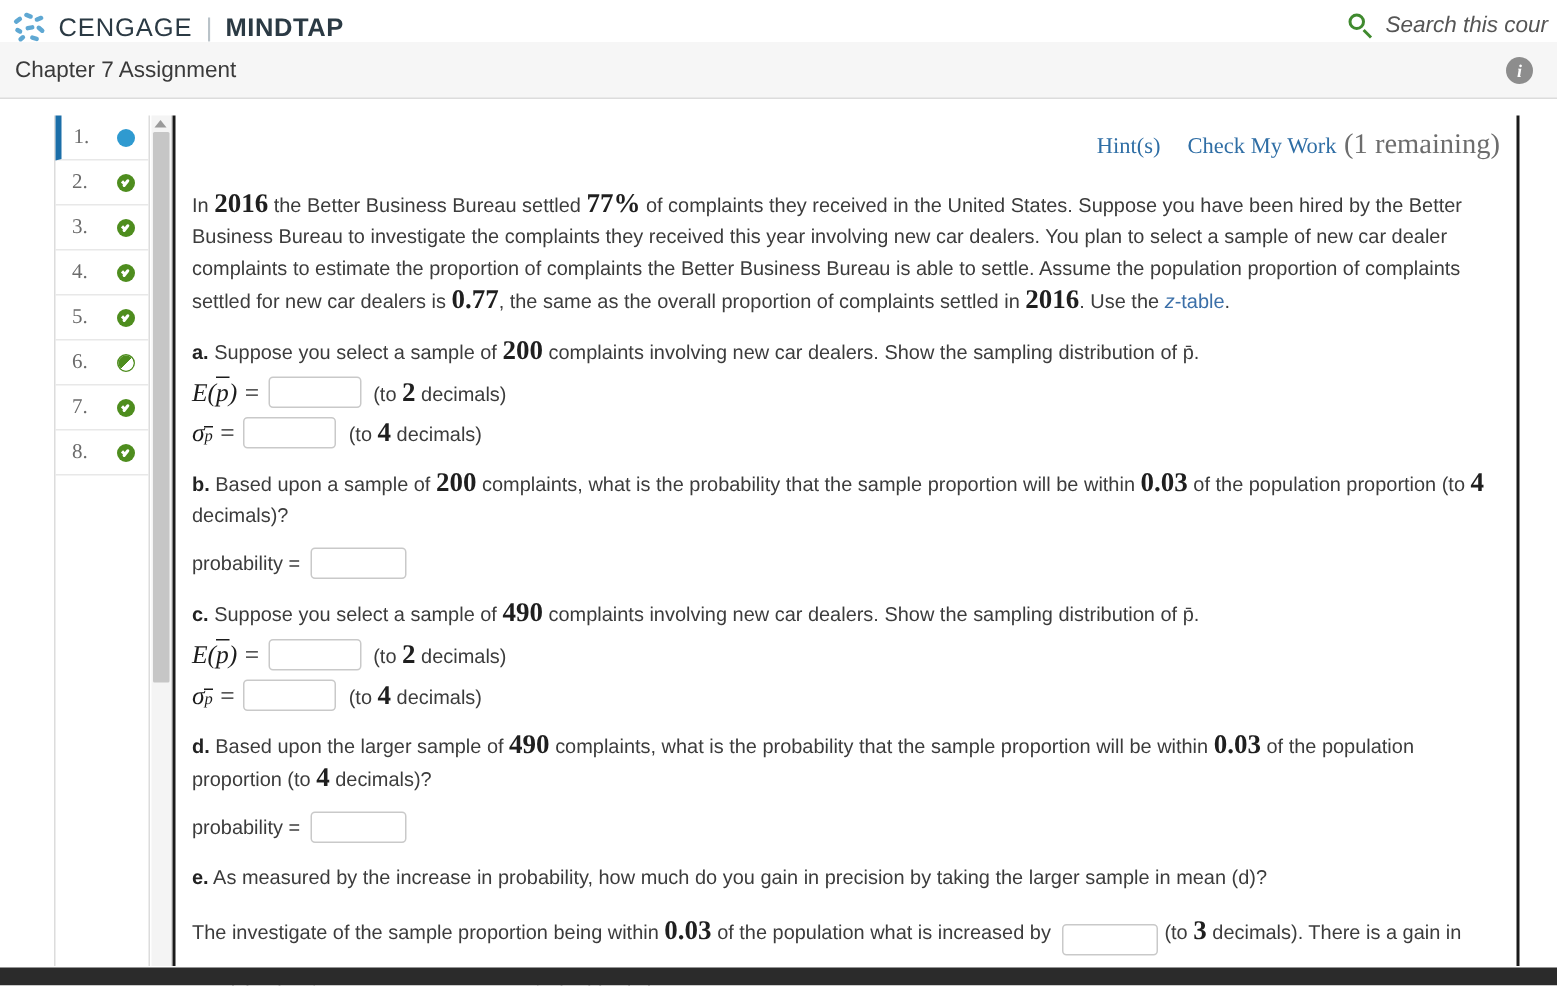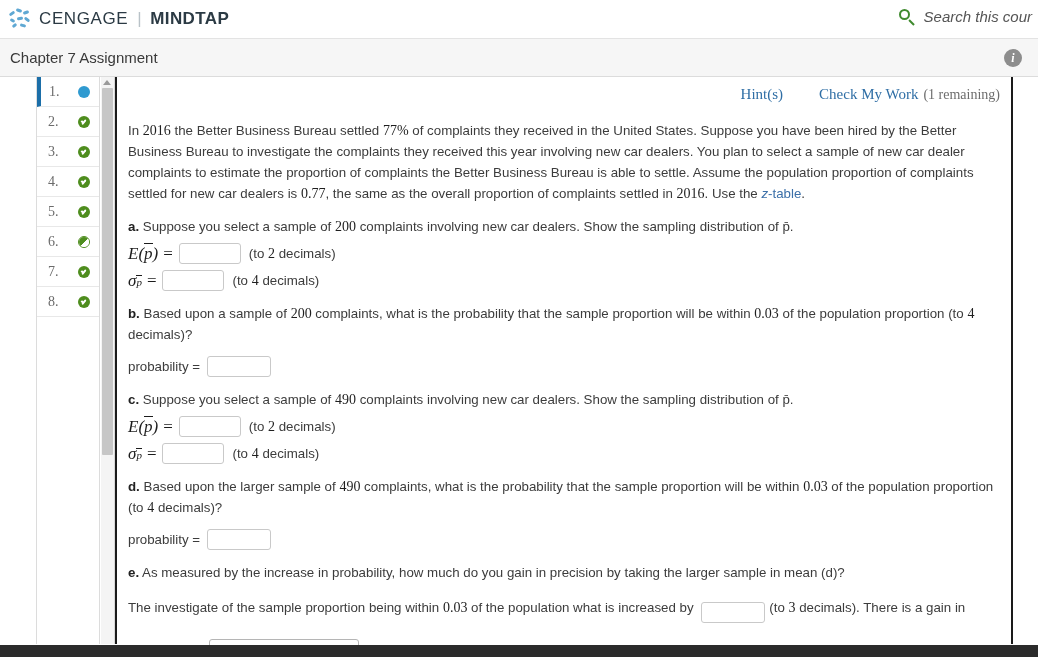--- a/index.html
+++ b/index.html
@@ -34,7 +34,7 @@
   .search .stxt{font-size:15px;color:#555;white-space:nowrap;}
 
   
-  .titlebar{position:absolute;left:0;top:39px;width:1038px;height:37px;background:#f6f6f6;
+  .titlebar{position:absolute;left:0;top:28px;width:1038px;height:37px;background:#f6f6f6;
     border-bottom:1px solid #dcdcdc;display:flex;align-items:center;}
   .titlebar .t{font-size:15px;color:#3a3a3a;padding-left:10px;}
   .infobtn{position:absolute;right:16px;top:10px;width:18px;height:18px;border-radius:50%;

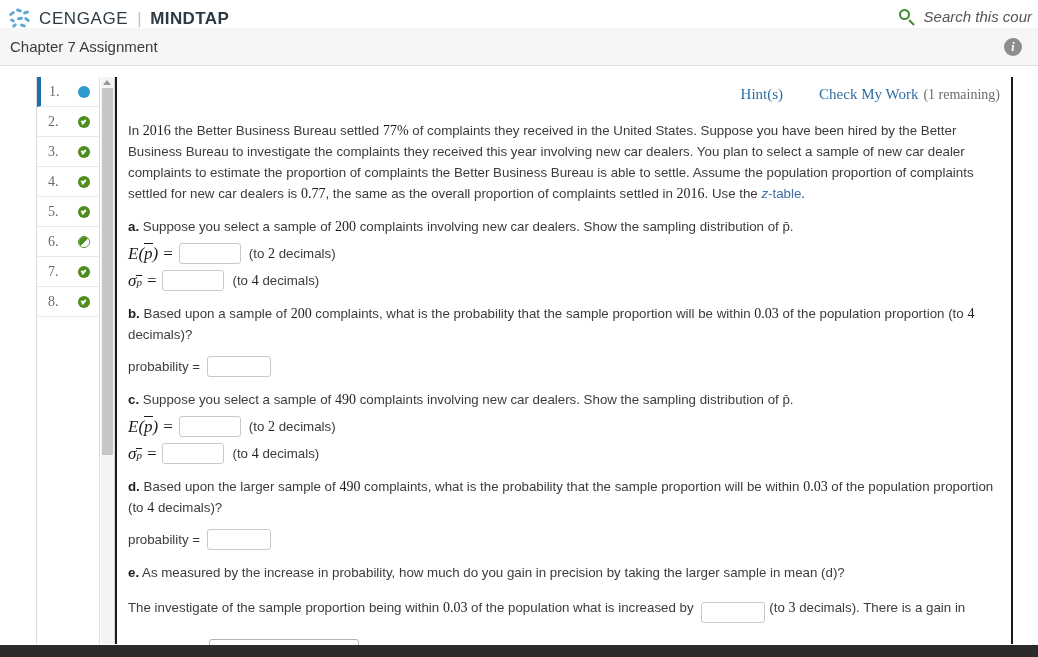--- a/index.html
+++ b/index.html
@@ -75,7 +75,7 @@
     border-left:2px solid #1a1a1a;border-right:2px solid #1a1a1a;box-sizing:border-box;
     padding:0 9px 0 9px;}
   .toolrow{display:flex;justify-content:flex-end;align-items:baseline;padding:9px 2px 0 0;}
-  .toollink{font-family:"Liberation Serif",serif;font-size:15px;color:#2f6ea5;margin-left:36px;cursor:pointer;}
+  .toollink{font-family:"Liberation Serif",serif;font-size:15px;color:#2f6ea5;margin-left:18px;cursor:pointer;}
   .remaining{font-family:"Liberation Serif",serif;font-size:14px;color:#6d6d6d;margin-left:5px;}
 
   .ptext{font-size:13.3px;color:#3c3c3c;line-height:21px;margin:17px 2px 0 2px;text-align:left;}

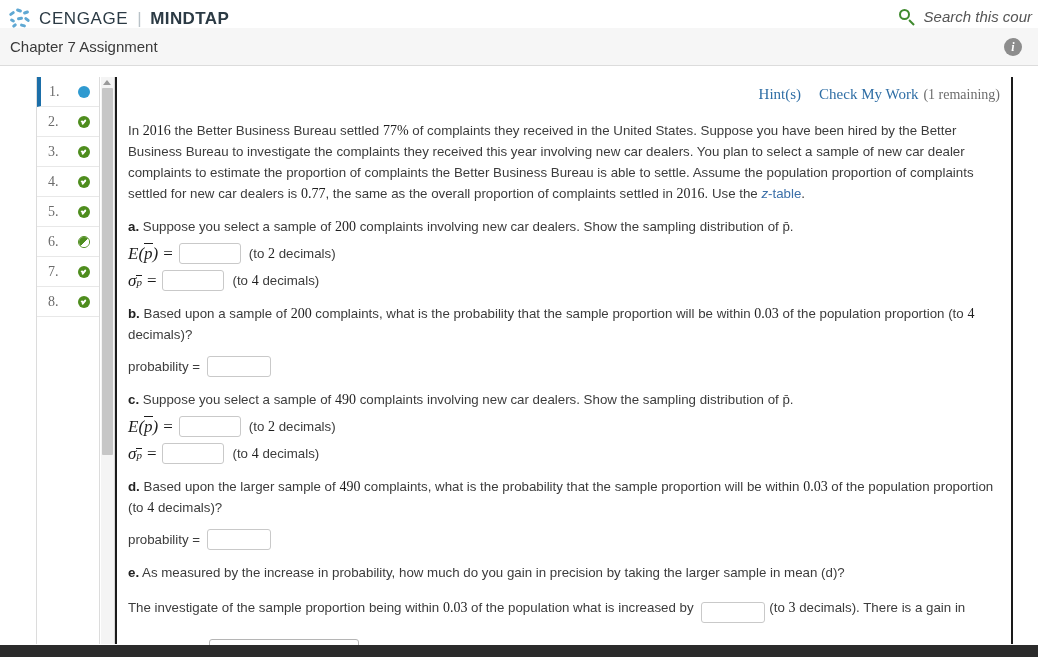--- a/index.html
+++ b/index.html
@@ -76,7 +76,7 @@
     padding:0 9px 0 9px;}
   .toolrow{display:flex;justify-content:flex-end;align-items:baseline;padding:9px 2px 0 0;}
   .toollink{font-family:"Liberation Serif",serif;font-size:15px;color:#2f6ea5;margin-left:18px;cursor:pointer;}
-  .remaining{font-family:"Liberation Serif",serif;font-size:14px;color:#6d6d6d;margin-left:5px;}
+  .remaining{font-family:"Liberation Serif",serif;font-size:19px;color:#6d6d6d;margin-left:5px;}
 
   .ptext{font-size:13.3px;color:#3c3c3c;line-height:21px;margin:17px 2px 0 2px;text-align:left;}
   .n{font-family:"Liberation Serif",serif;font-weight:400;font-size:14px;color:#1f1f1f;}

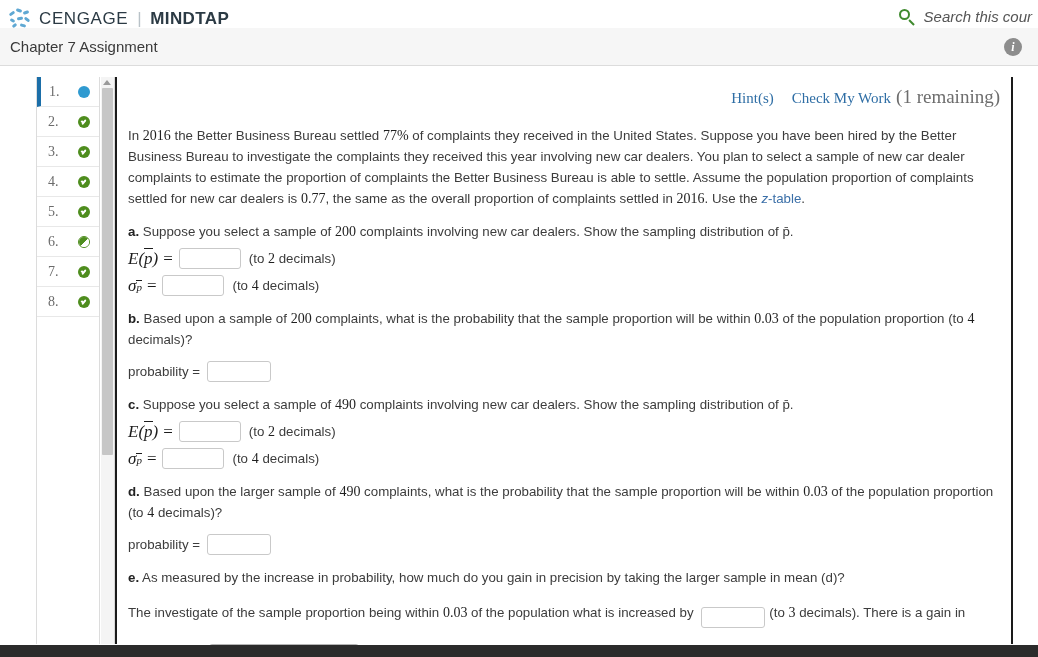--- a/index.html
+++ b/index.html
@@ -79,7 +79,7 @@
   .remaining{font-family:"Liberation Serif",serif;font-size:19px;color:#6d6d6d;margin-left:5px;}
 
   .ptext{font-size:13.3px;color:#3c3c3c;line-height:21px;margin:17px 2px 0 2px;text-align:left;}
-  .n{font-family:"Liberation Serif",serif;font-weight:400;font-size:14px;color:#1f1f1f;}
+  .n{font-family:"Liberation Serif",serif;font-weight:700;font-size:18px;color:#1f1f1f;}
   .zlink{color:#3b6fa8;cursor:pointer;}
   .zlink i{font-style:italic;}
   .part{font-size:13.3px;color:#3c3c3c;line-height:21px;margin:12px 2px 0 2px;}

